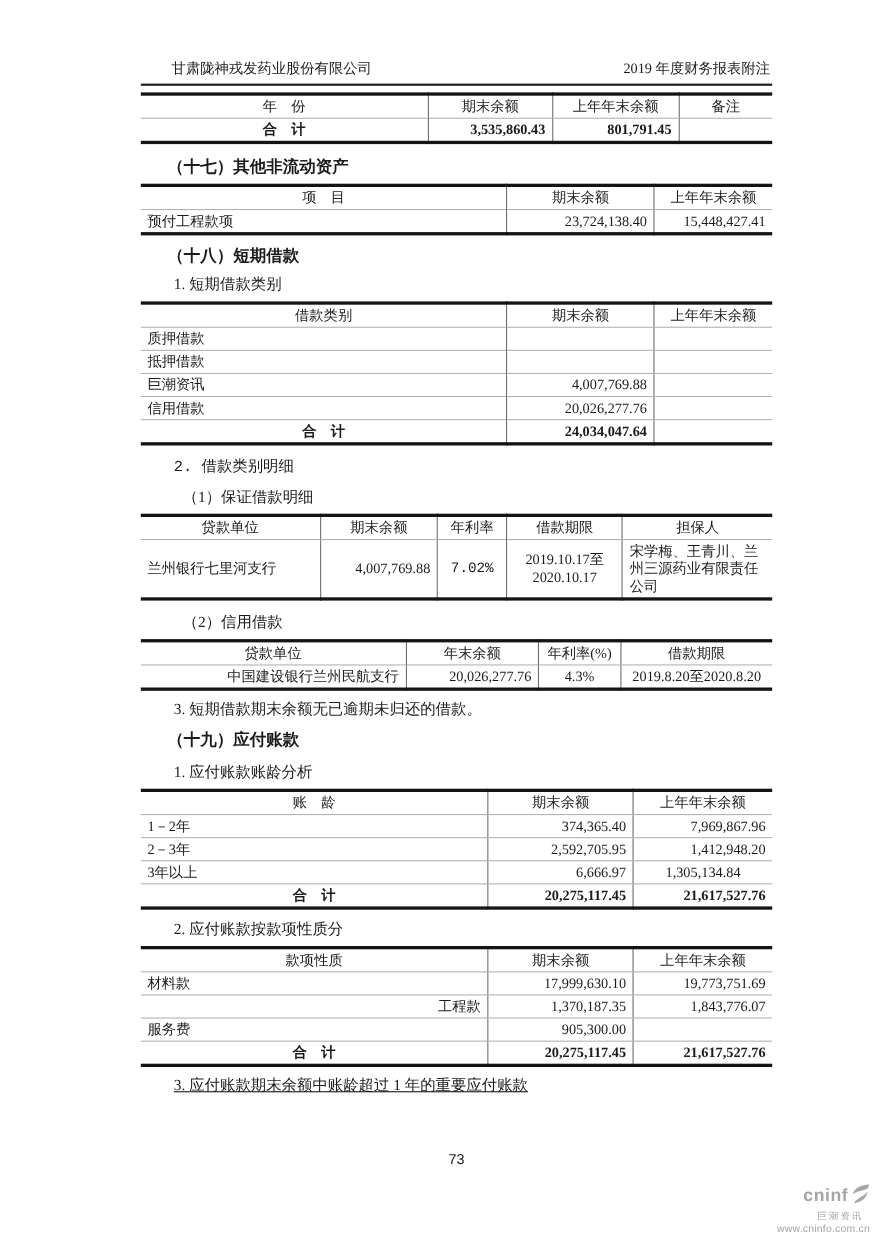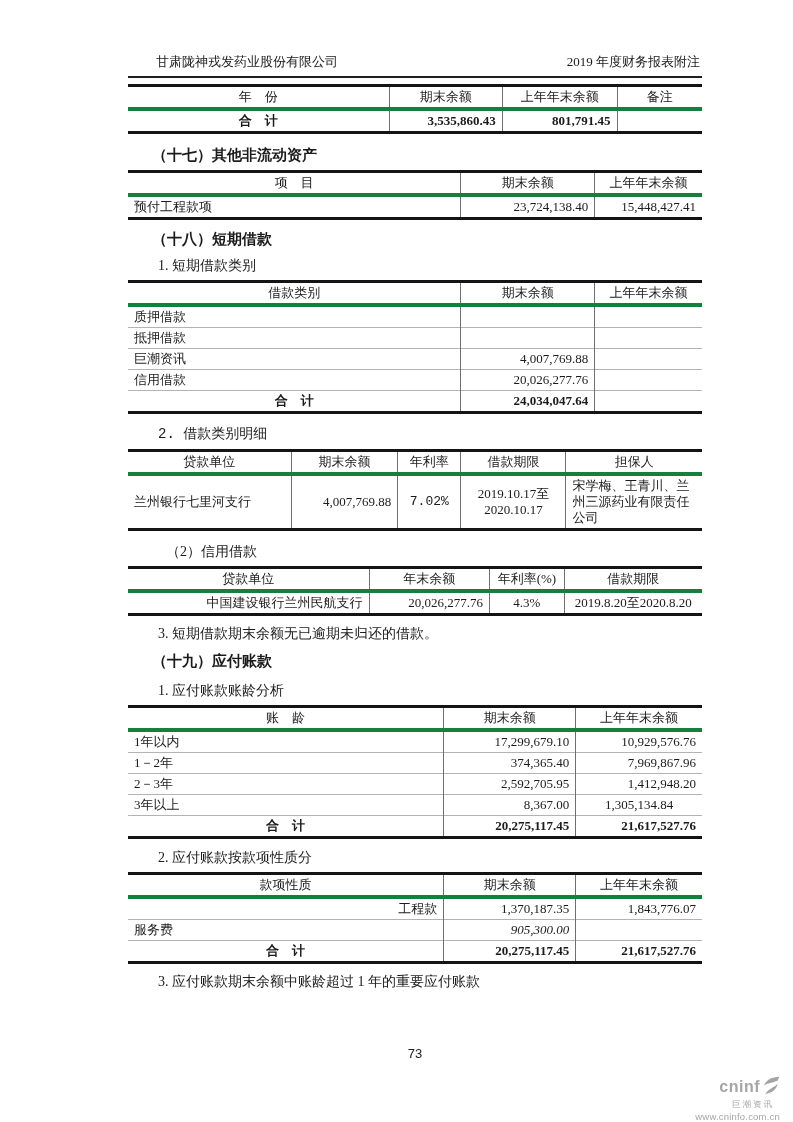--- a/index.html
+++ b/index.html
@@ -31,7 +31,7 @@
   }
   table.tbl th{text-align:center;border-top:none;}
   table.tbl th:first-child,table.tbl td:first-child{border-left:none;}
-  table.tbl thead tr{border-bottom:4px solid #15803d;}
+  table.tbl thead tr{border-bottom:1px solid #15803d;}
   table.tbl tr.bold td{font-weight:bold;}
   table.tbl tr.tall td{height:auto;line-height:16px;padding-top:2px;padding-bottom:2px;}
   

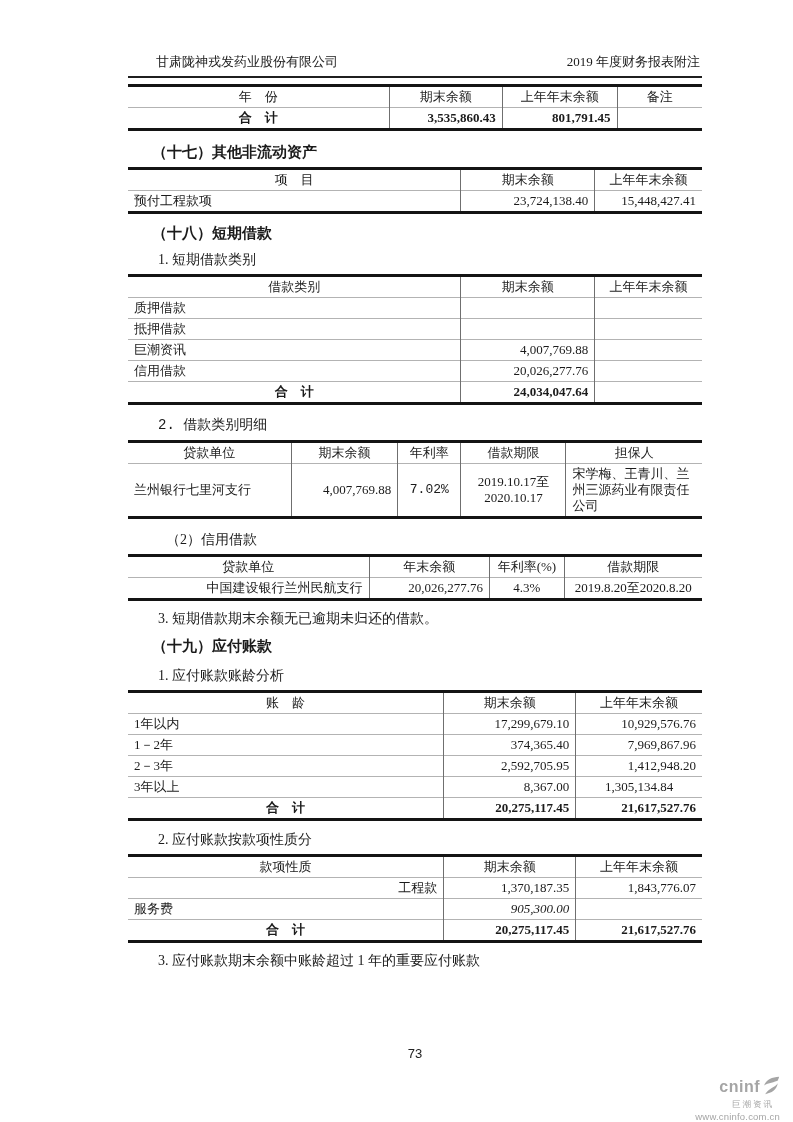--- a/index.html
+++ b/index.html
@@ -171,6 +171,7 @@
       </table>
 
     <div class="sub p-s18-2">2. 借款类别明细</div>
+    <div class="sub sub2 p-s18-2-1">（1）保证借款明细</div>
     <table class="tbl t-guaranteed">
         <colgroup>
           <col style="width: 28.4%;">

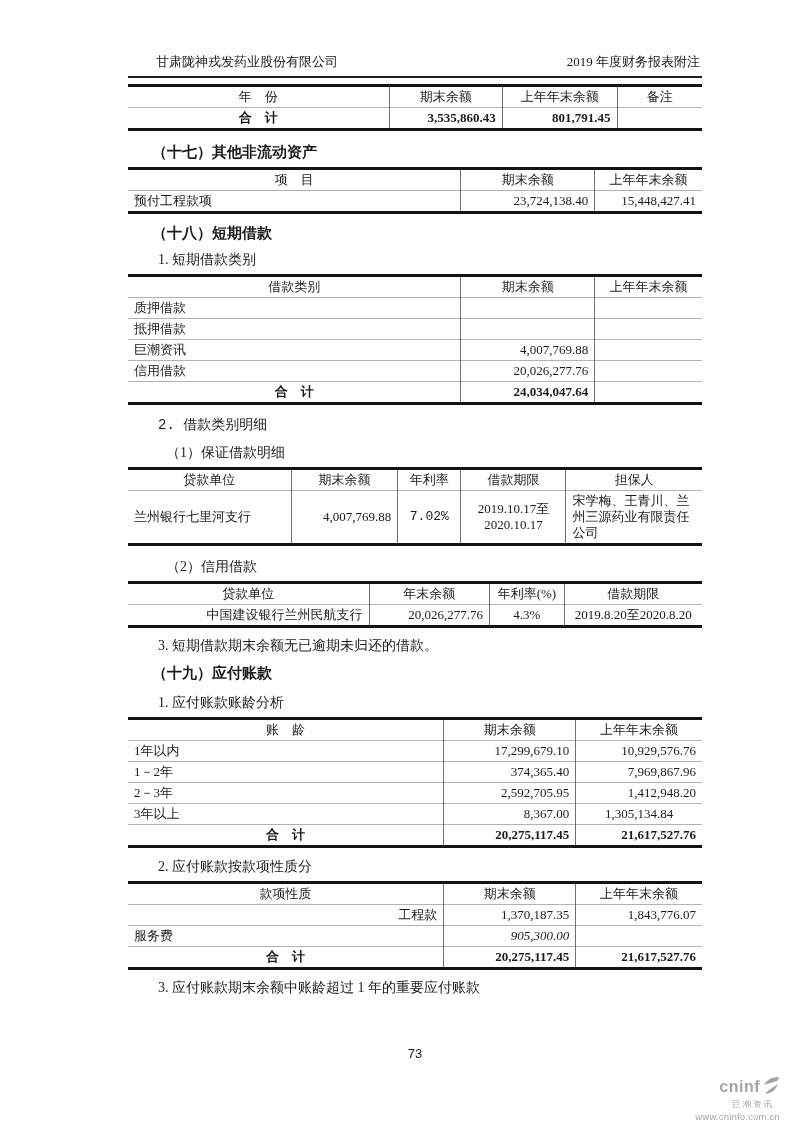--- a/index.html
+++ b/index.html
@@ -246,11 +246,6 @@
         </thead>
         <tbody>
           <tr>
-            <td style="text-align: left;">1年以内</td>
-            <td style="text-align: right;">17,299,679.10</td>
-            <td style="text-align: right;">10,929,576.76</td>
-          </tr>
-          <tr>
             <td style="text-align: left;">1－2年</td>
             <td style="text-align: right;">374,365.40</td>
             <td style="text-align: right;">7,969,867.96</td>

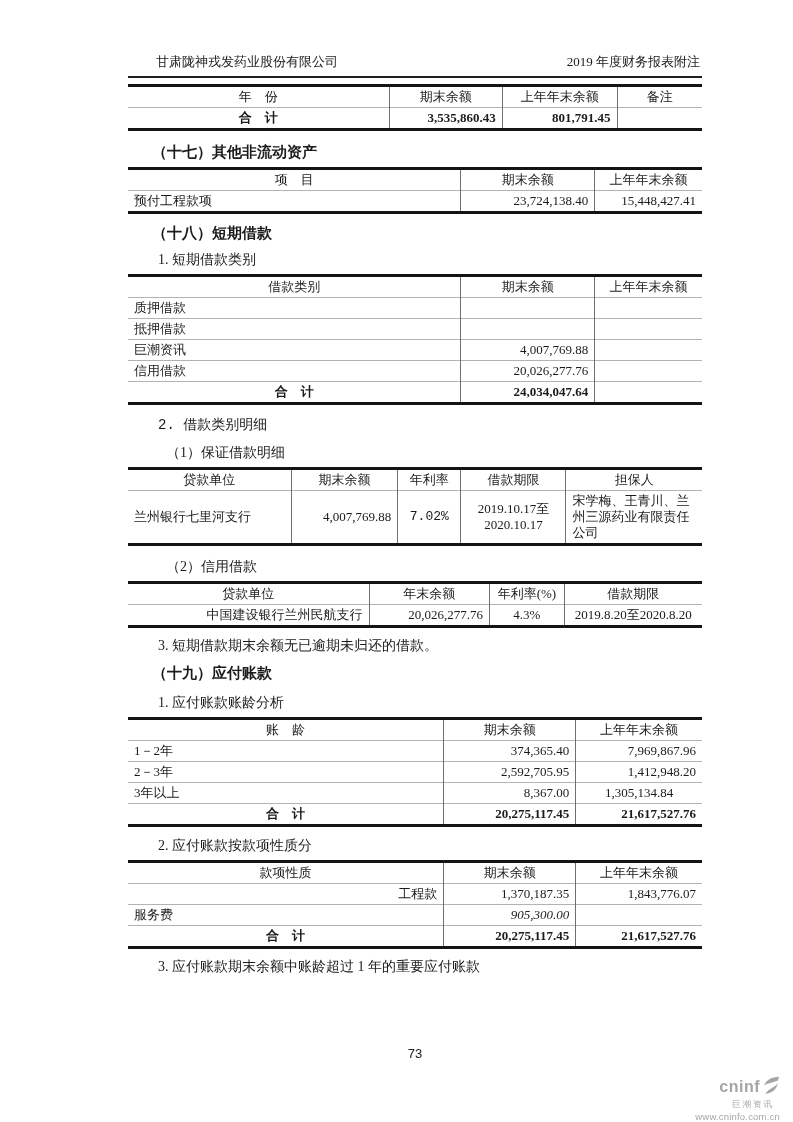--- a/index.html
+++ b/index.html
@@ -257,7 +257,7 @@
           </tr>
           <tr>
             <td style="text-align: left;">3年以上</td>
-            <td style="text-align: right;">8,367.00</td>
+            <td style="text-align: right;">6,666.97</td>
             <td style="text-align: center;">1,305,134.84</td>
           </tr>
           <tr class="bold">

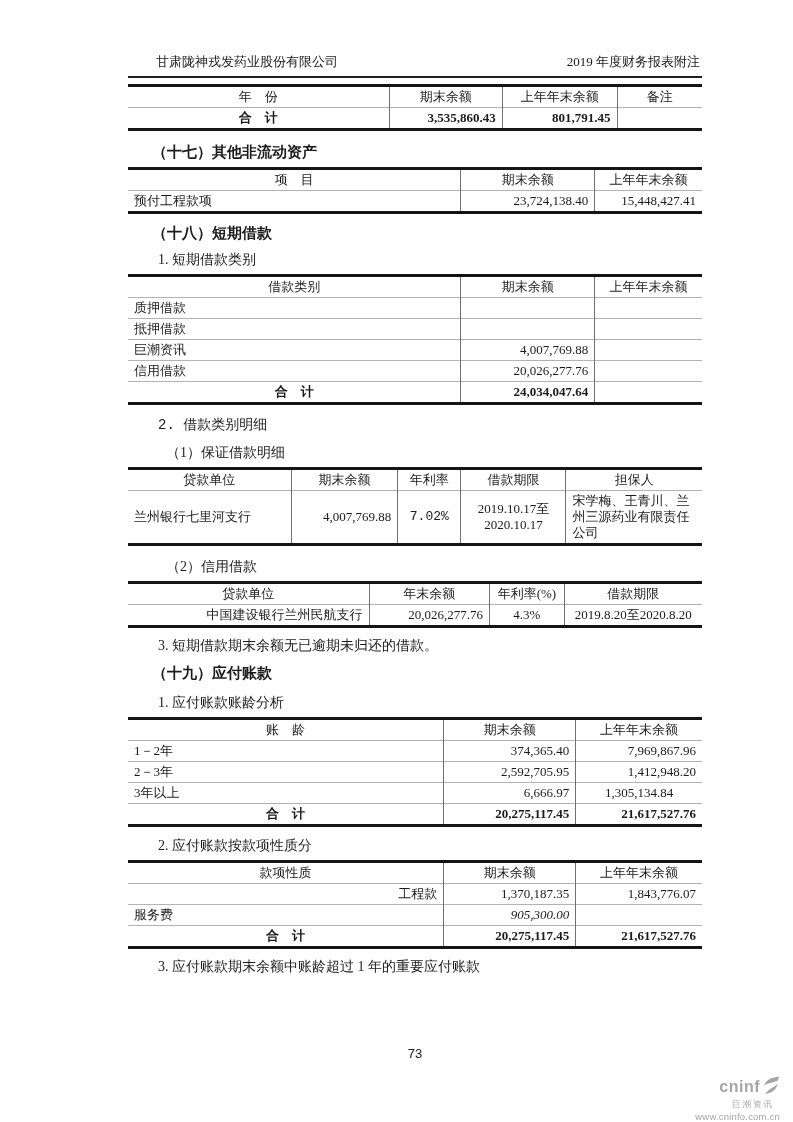--- a/index.html
+++ b/index.html
@@ -284,6 +284,11 @@
         </thead>
         <tbody>
           <tr>
+            <td style="text-align: left;">材料款</td>
+            <td style="text-align: right;">17,999,630.10</td>
+            <td style="text-align: right;">19,773,751.69</td>
+          </tr>
+          <tr>
             <td style="text-align: right;">工程款</td>
             <td style="text-align: right;">1,370,187.35</td>
             <td style="text-align: right;">1,843,776.07</td>

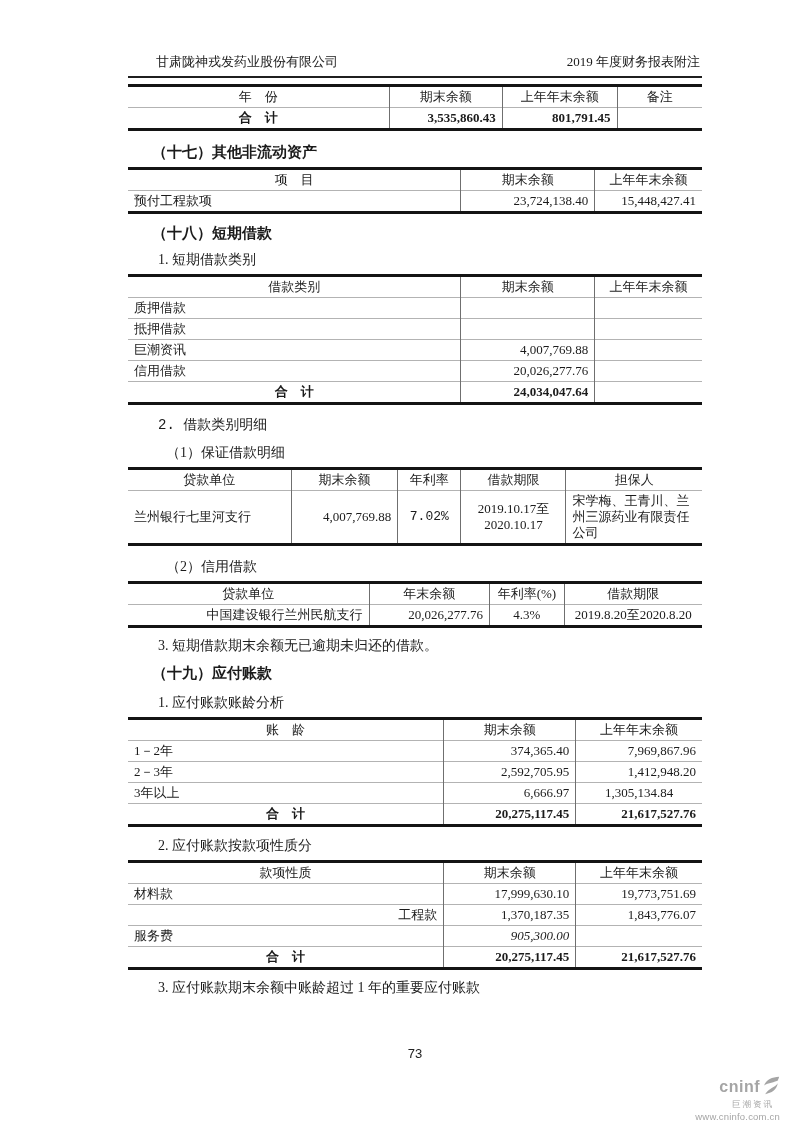--- a/index.html
+++ b/index.html
@@ -295,7 +295,7 @@
           </tr>
           <tr>
             <td style="text-align: left;">服务费</td>
-            <td style="text-align: right; font-style: italic;">905,300.00</td>
+            <td style="text-align: right;">905,300.00</td>
             <td style="text-align: right;"></td>
           </tr>
           <tr class="bold">

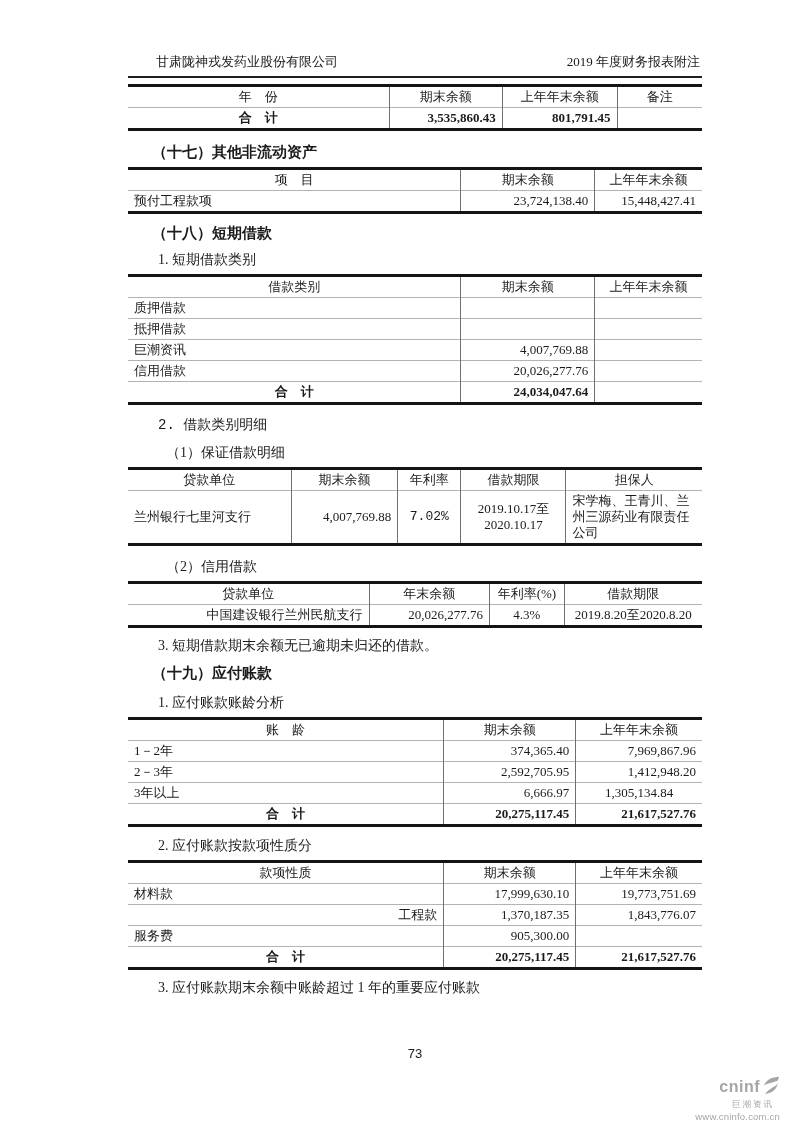--- a/index.html
+++ b/index.html
@@ -52,7 +52,7 @@
   .t-aging{margin-top:6px;}
   .p-s19-2{}
   .t-nature{margin-top:6px;}
-  .p-s19-3{margin-top:9px;}
+  .p-s19-3{margin-top:9px;text-decoration:underline;}
   
   .page-number{
     position:absolute;left:128px;top:1046px;width:574px;text-align:center;

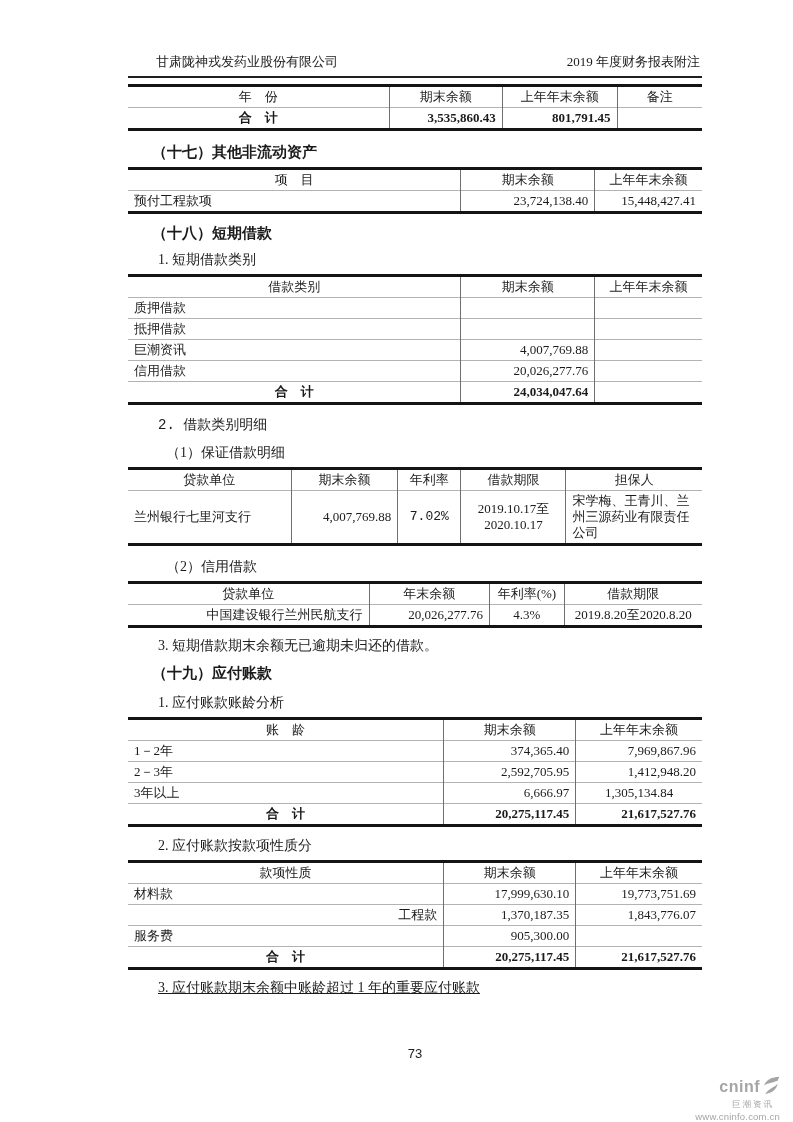--- a/index.html
+++ b/index.html
@@ -59,7 +59,7 @@
     font-family:"Liberation Sans","DejaVu Sans",sans-serif;font-size:13px;color:#222;
   }
   .cninfo-logo{
-    position:absolute;top:1076px;right:13px;text-align:right;
+    position:absolute;top:1076px;right:2px;text-align:right;
     font-family:"Liberation Sans","DejaVu Sans",sans-serif;color:#a5a5a5;line-height:1;
   }
   .cninfo-logo .brand-row{display:flex;align-items:center;justify-content:flex-end;gap:1px;}

